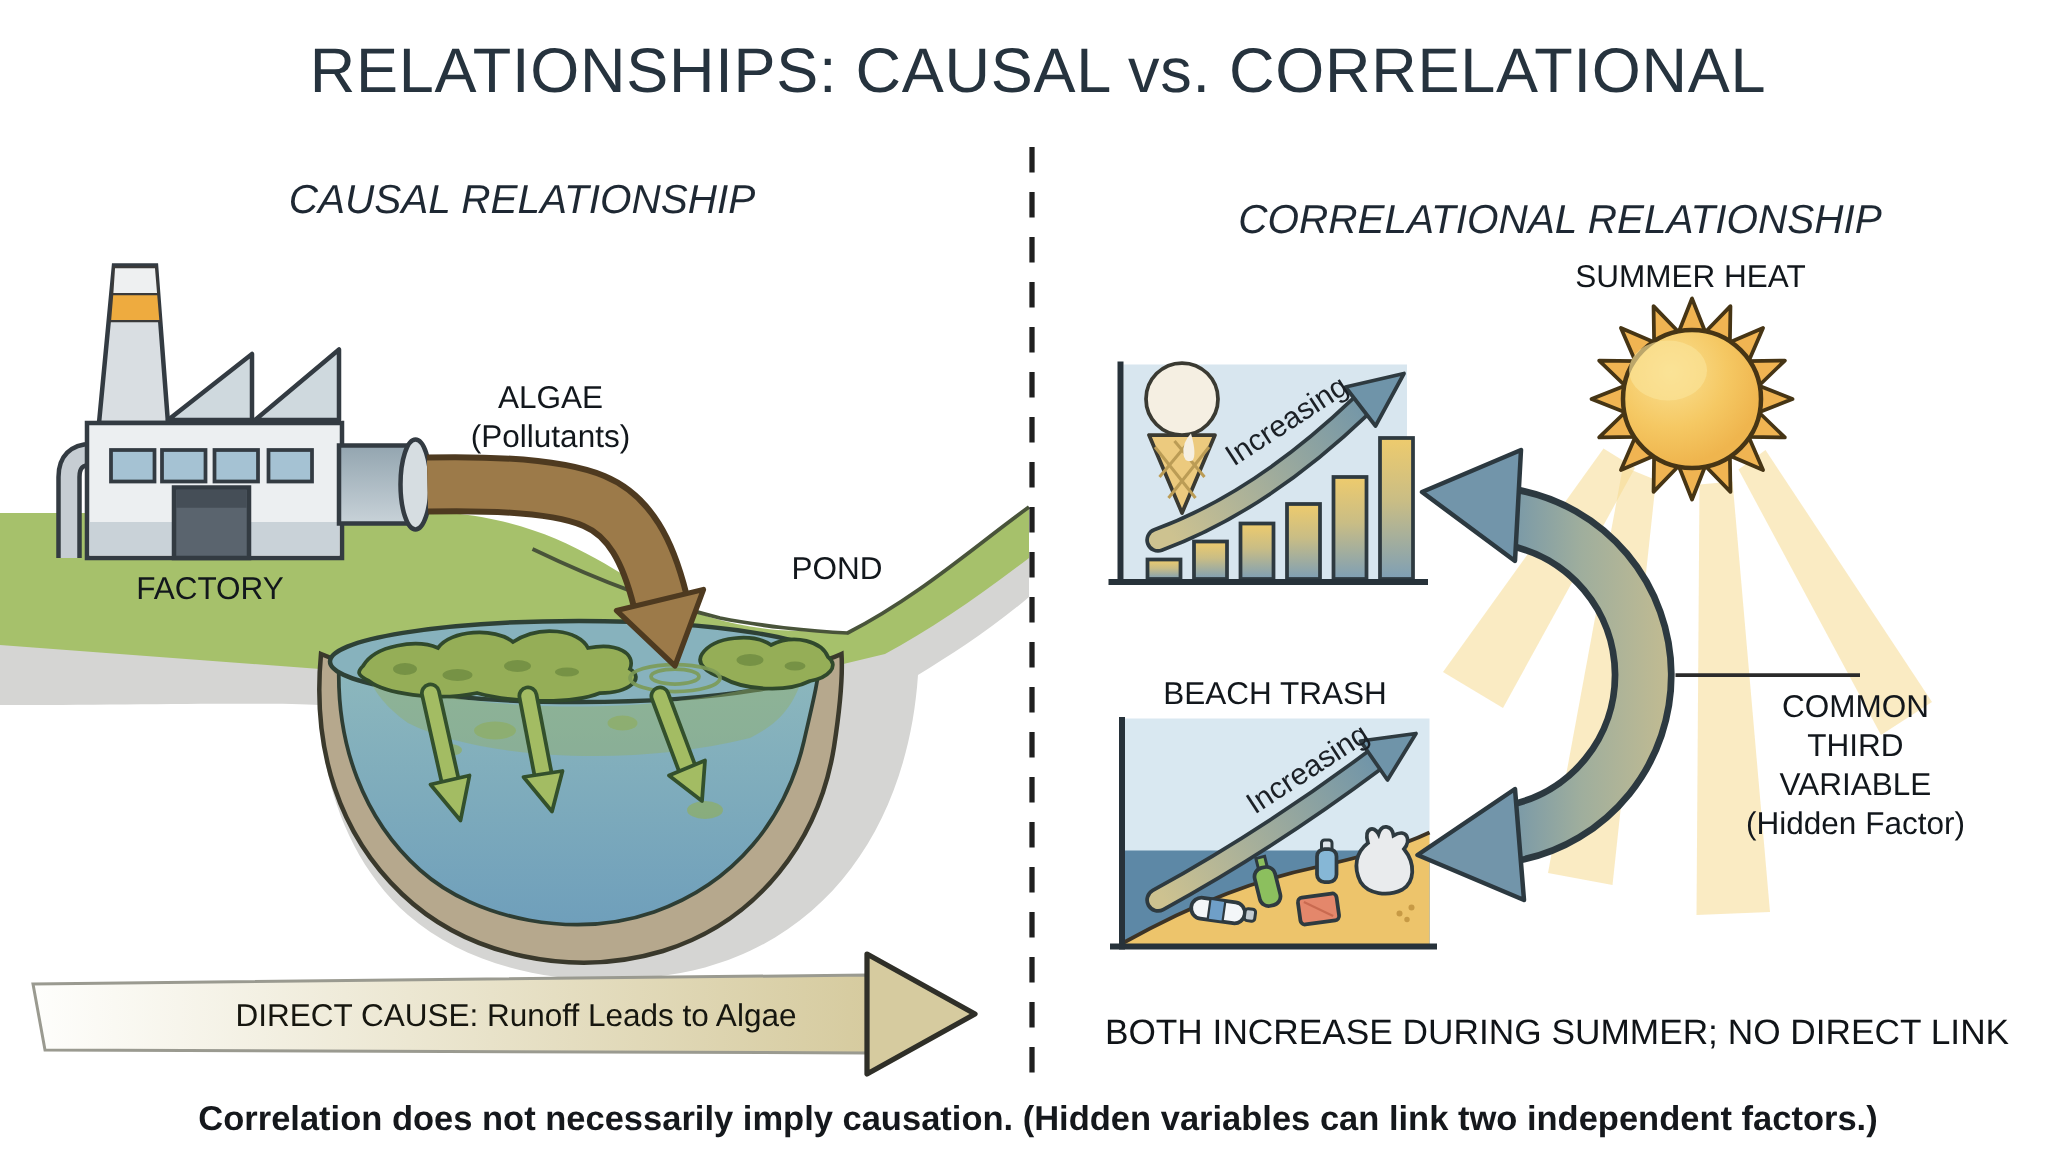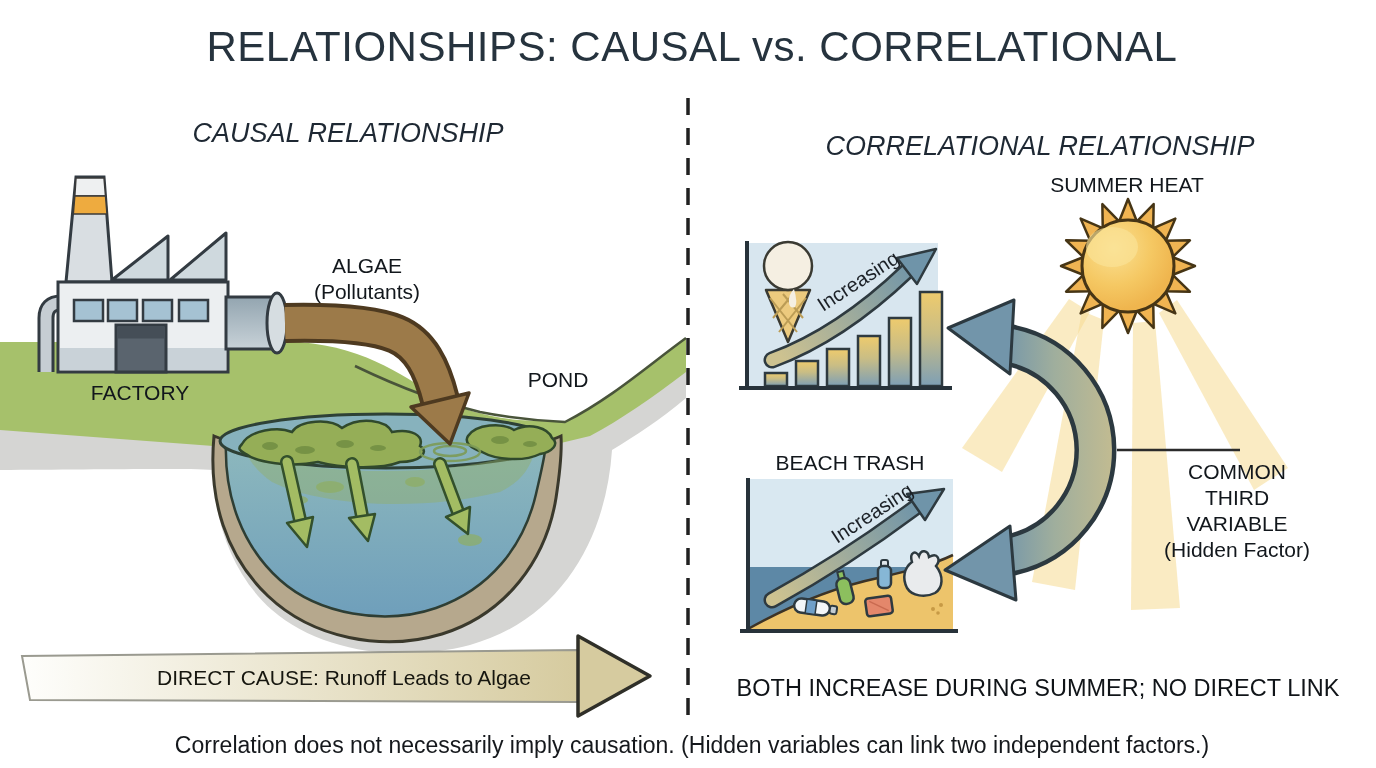--- a/index.html
+++ b/index.html
@@ -15,7 +15,7 @@
   .rot{transform:translate(-50%,-50%) rotate(-33deg);font-size:20px;color:#1b2026;}
   .big{font-size:21px;color:#16160f;}
   .concl{font-size:23.5px;color:#101418;}
-  .footer{font-size:23px;color:#15181c;}
+  .footer{font-size:23px;color:#15181c;font-weight:bold;}
 </style>
 </head>
 <body>

